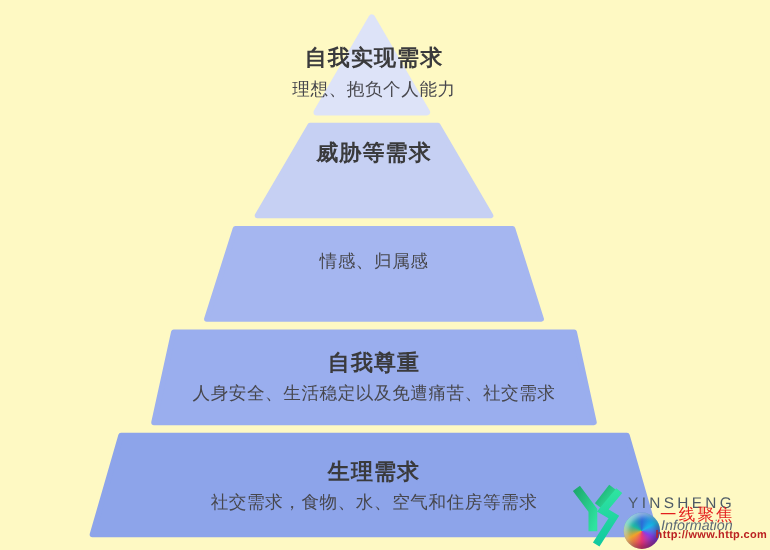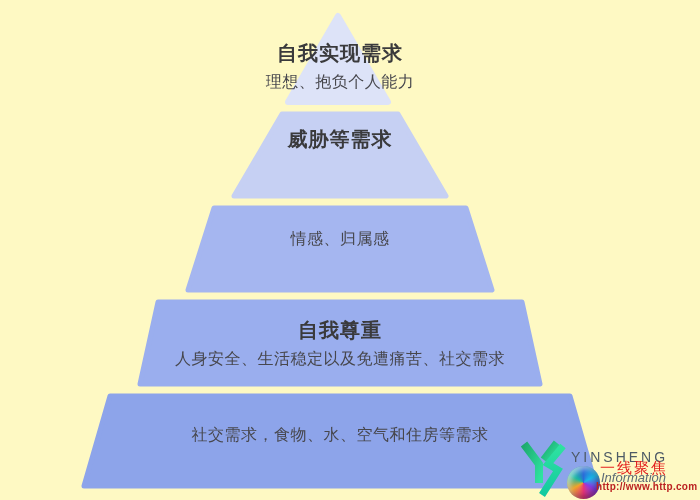--- a/index.html
+++ b/index.html
@@ -61,6 +61,7 @@
     <div class="lvl-sub" style="margin-top:8px">人身安全、生活稳定以及免遭痛苦、社交需求</div>
   </div>
   <div class="lvl" style="top:418px">
+    <div class="lvl-title">生理需求</div>
     <div class="lvl-sub" style="margin-top:8px">社交需求，食物、水、空气和住房等需求</div>
   </div>
 

